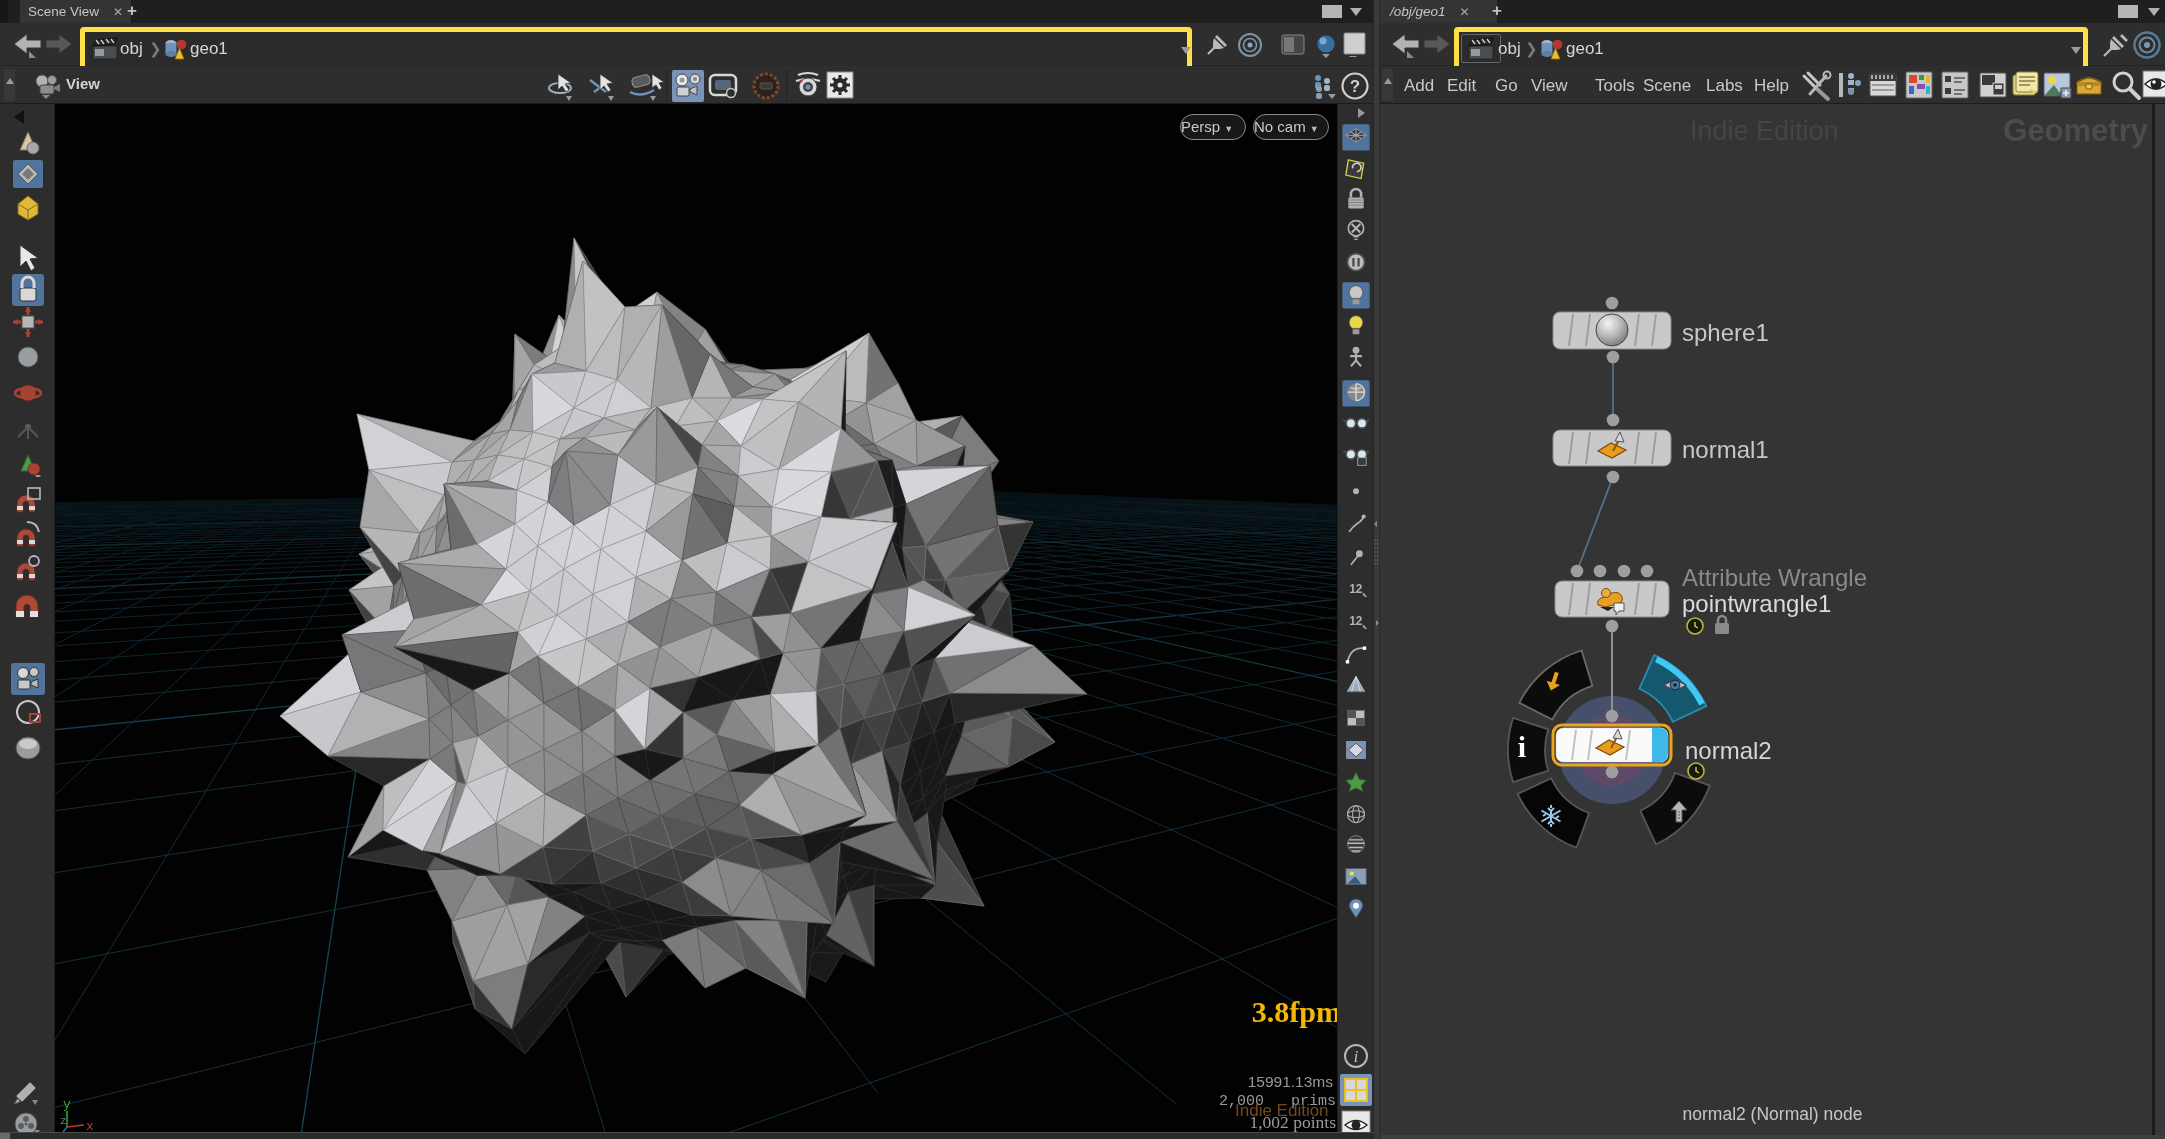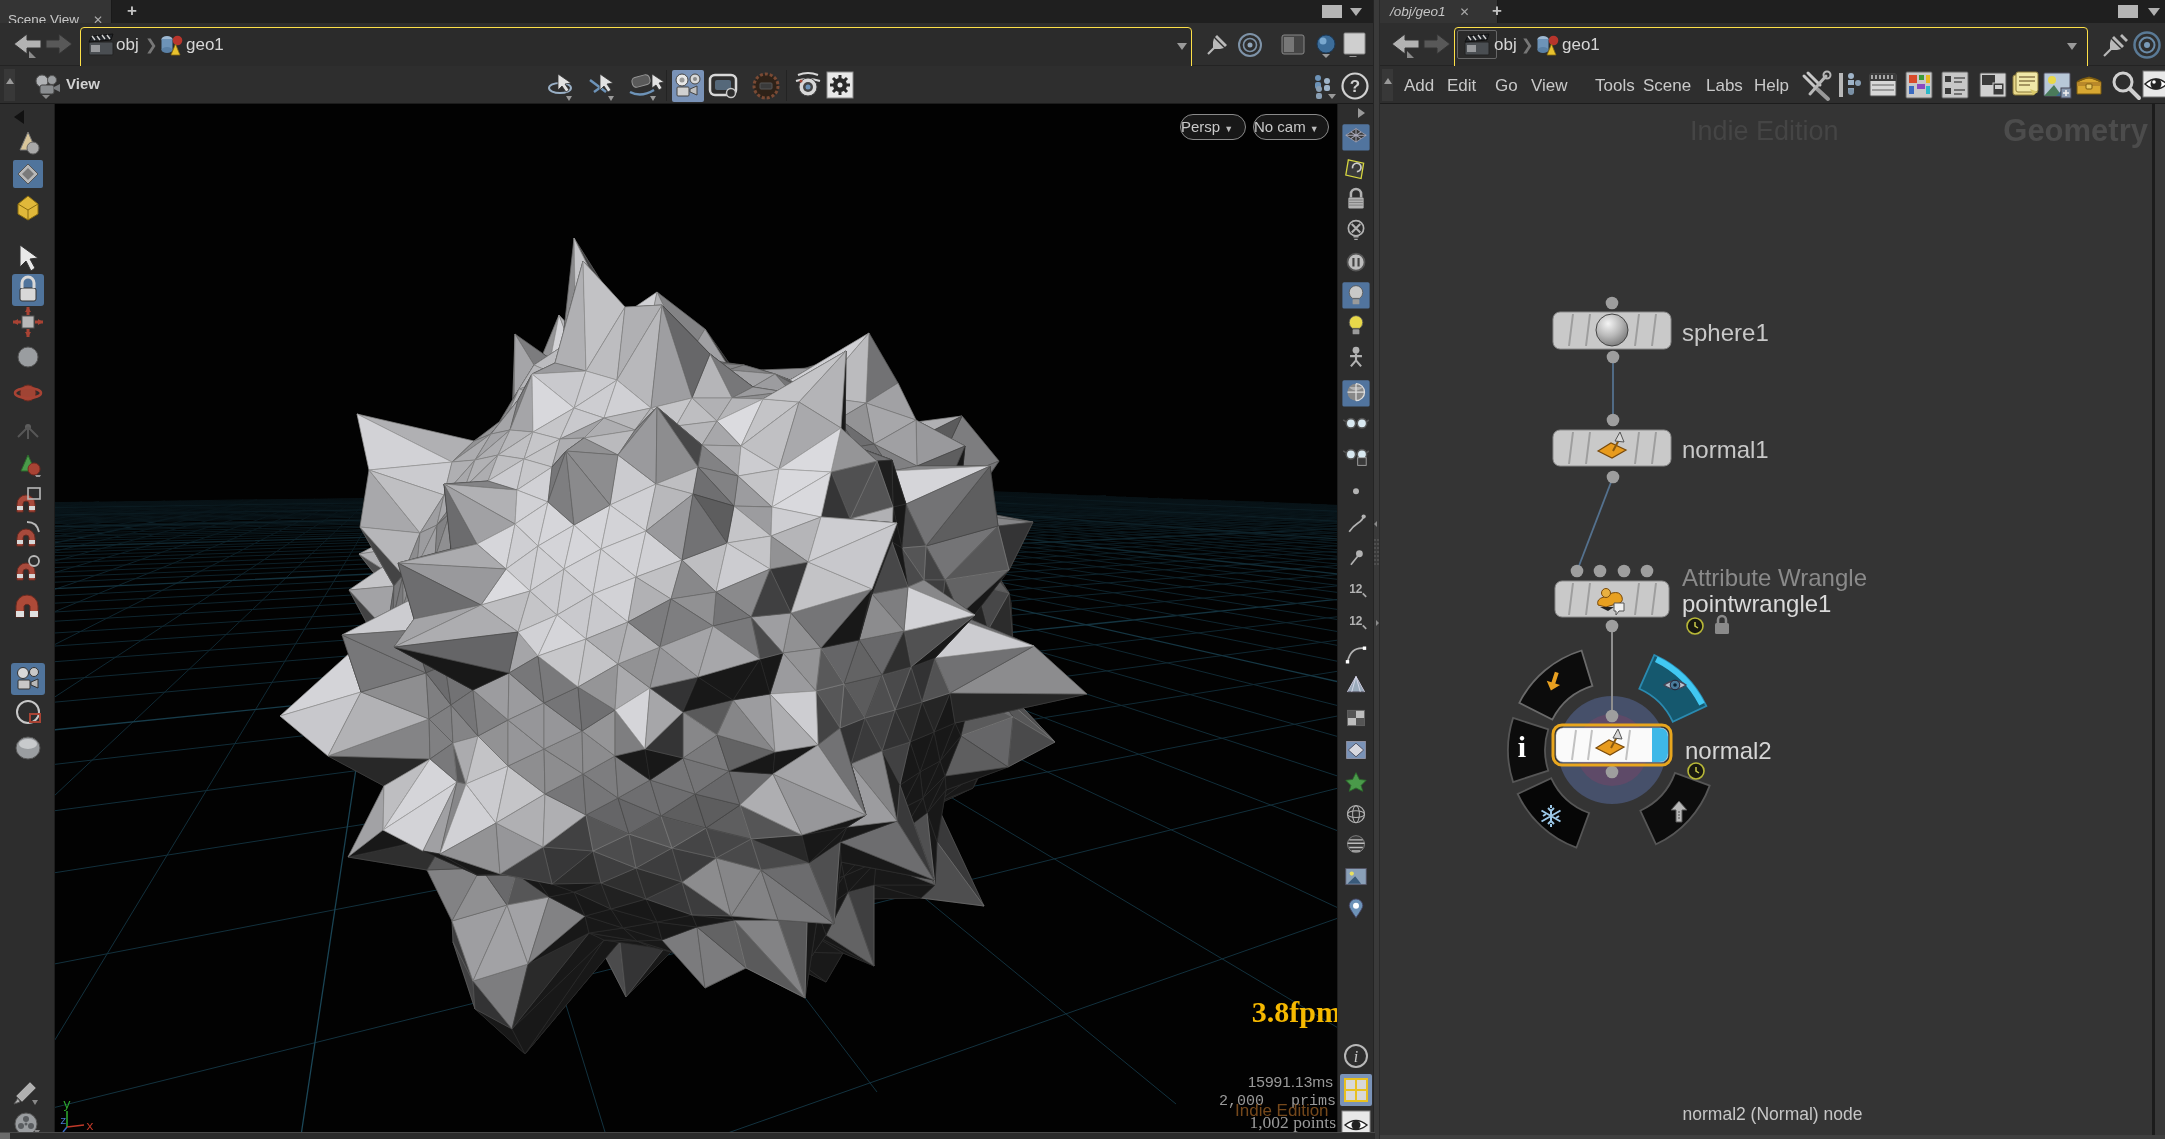--- a/index.html
+++ b/index.html
@@ -25,7 +25,7 @@
 
 <div class="abs tabbar" style="left:0;top:0;width:1375px">
  <div class="abs" style="left:0;top:0;width:8px;height:23px;background:#161616"></div>
- <div class="tab" style="left:0;width:112px;white-space:nowrap;padding:8px 8px">Scene View<span class="x">✕</span></div>
+ <div class="tab" style="left:20px;width:112px;white-space:nowrap;padding:0 8px">Scene View<span class="x">✕</span></div>
  <div class="plus" style="left:127px">+</div>
  <div class="abs" style="left:1322px;top:5px;width:20px;height:13px;background:#b5b5b5"></div>
  <div class="abs" style="left:1350px;top:8px;width:0;height:0;border-left:6px solid transparent;border-right:6px solid transparent;border-top:8px solid #b0b0b0"></div>

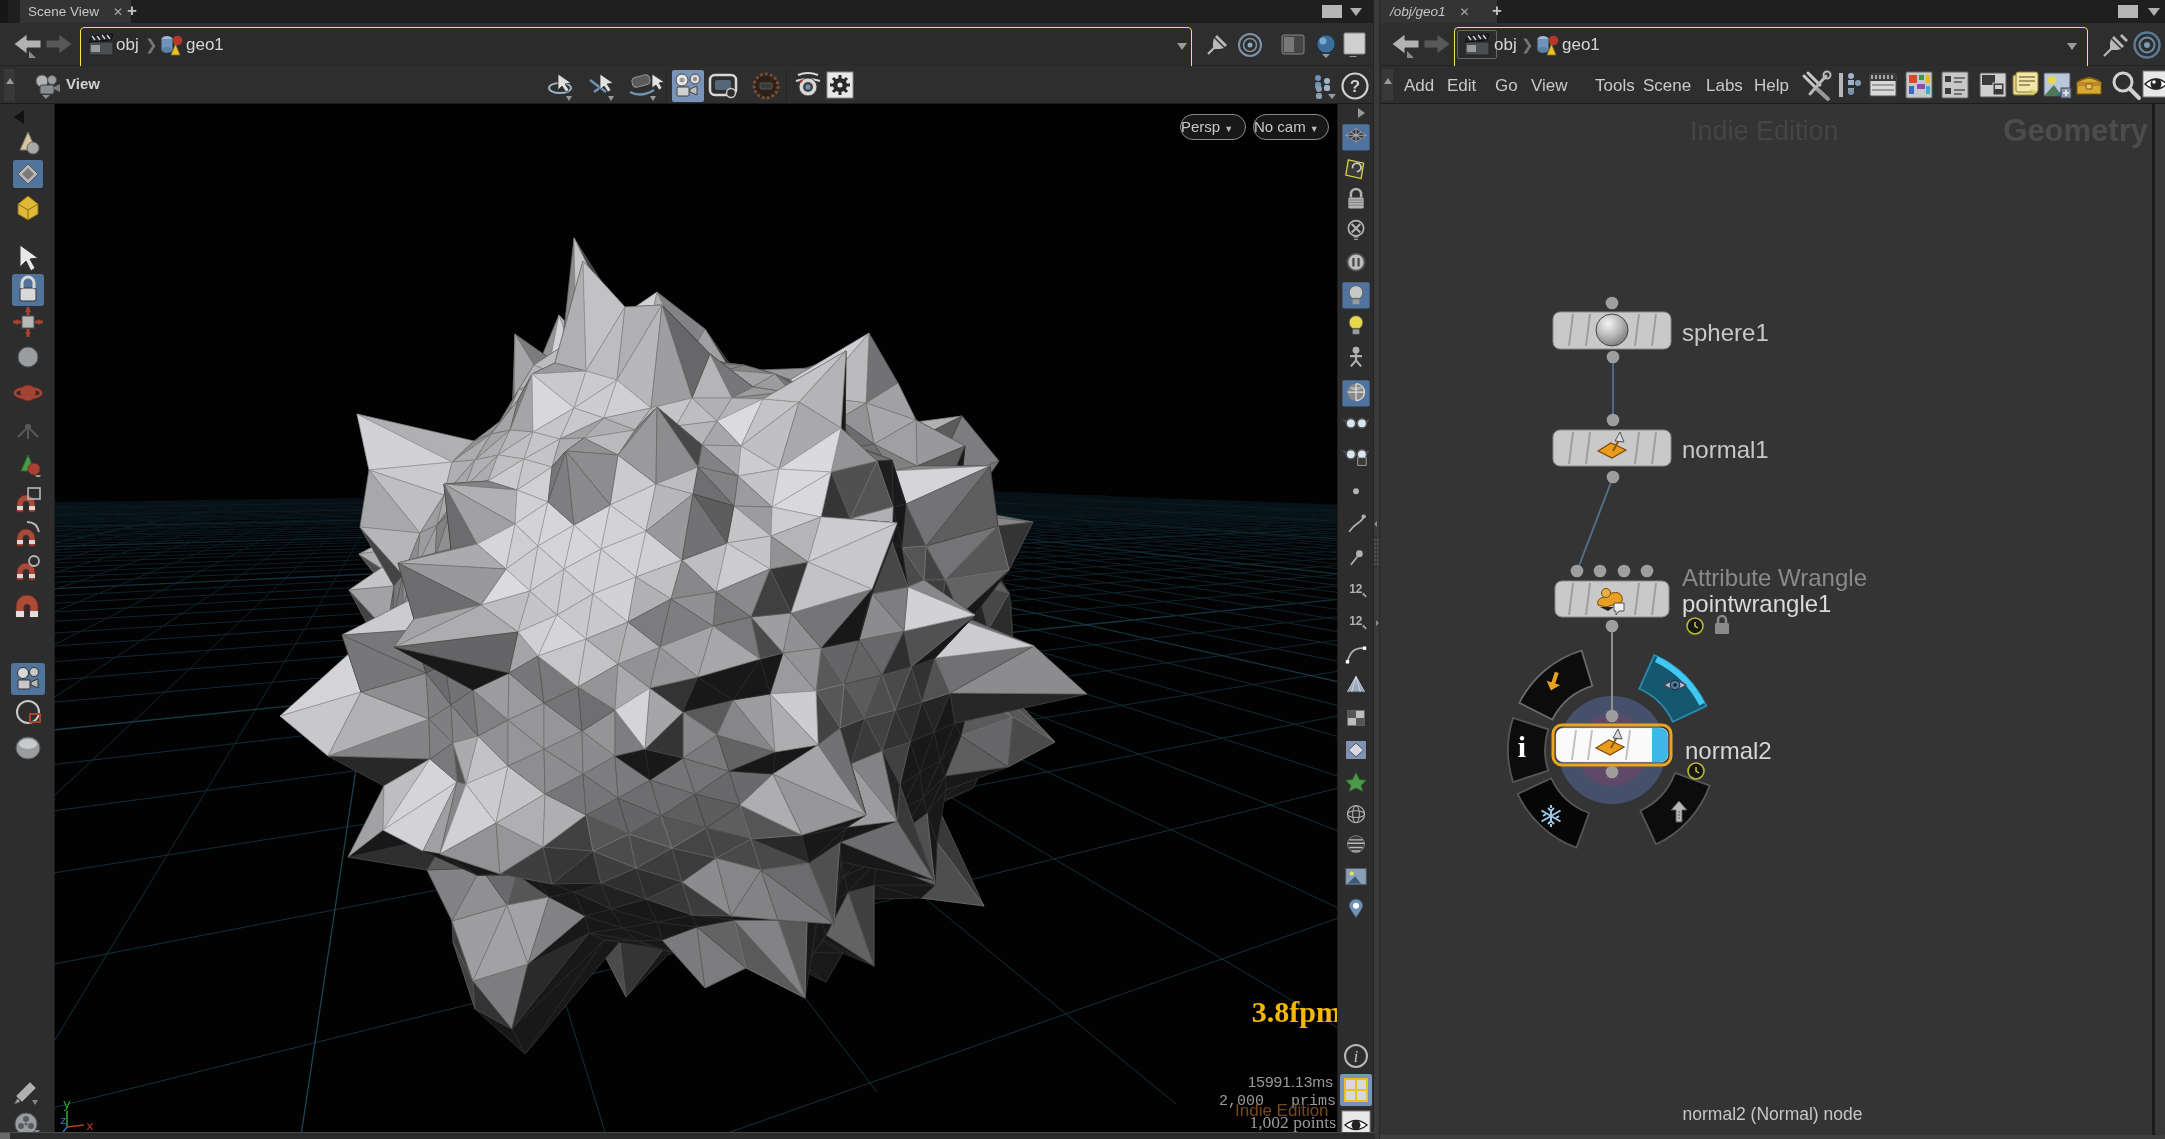--- a/index.html
+++ b/index.html
@@ -13,7 +13,7 @@
 .plus{position:absolute;top:0;color:#c2c2c2;font-size:17px;line-height:22px;font-weight:bold}
 .navbar{background:#2e2e2e;border-bottom:1px solid #232323}
 .pathw{position:absolute;top:4px;height:48px;background:#2b2b2b;
- border:1px solid #fde047;border-radius:4px;color:#d6d6d6;font-size:17px;line-height:33px}
+ border:5px solid #fde047;border-radius:4px;color:#d6d6d6;font-size:17px;line-height:33px}
 .mi{color:#c9c9c9;font-size:17px;position:absolute;top:0;line-height:39px}
 .pill{position:absolute;height:26px;border:1.5px solid #8a8a8a;border-radius:13px;
  background:#181818;color:#c9c9c9;font-size:15px;line-height:23px;text-align:left}

